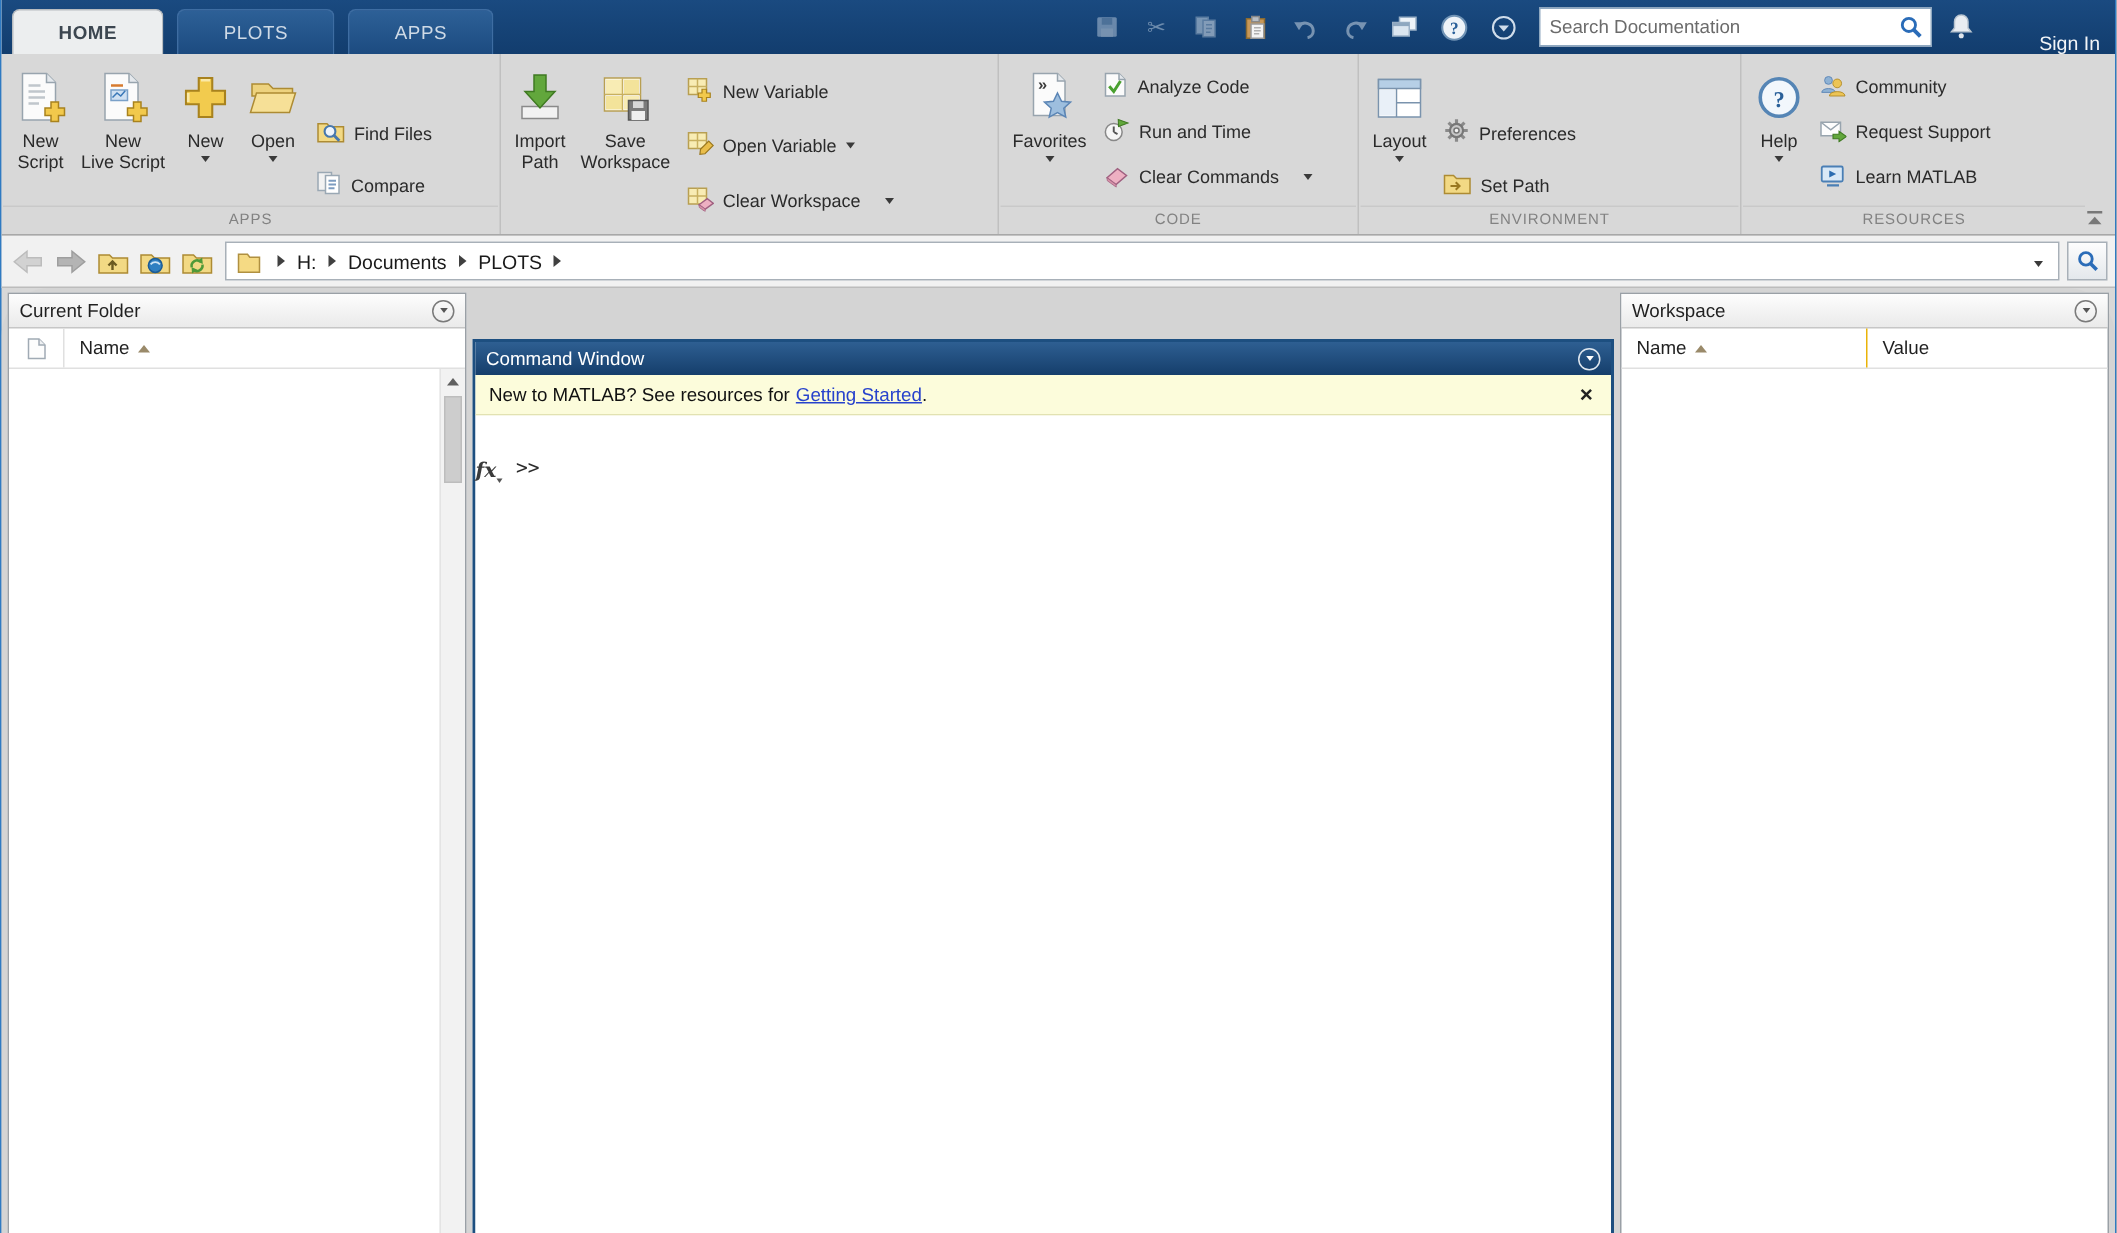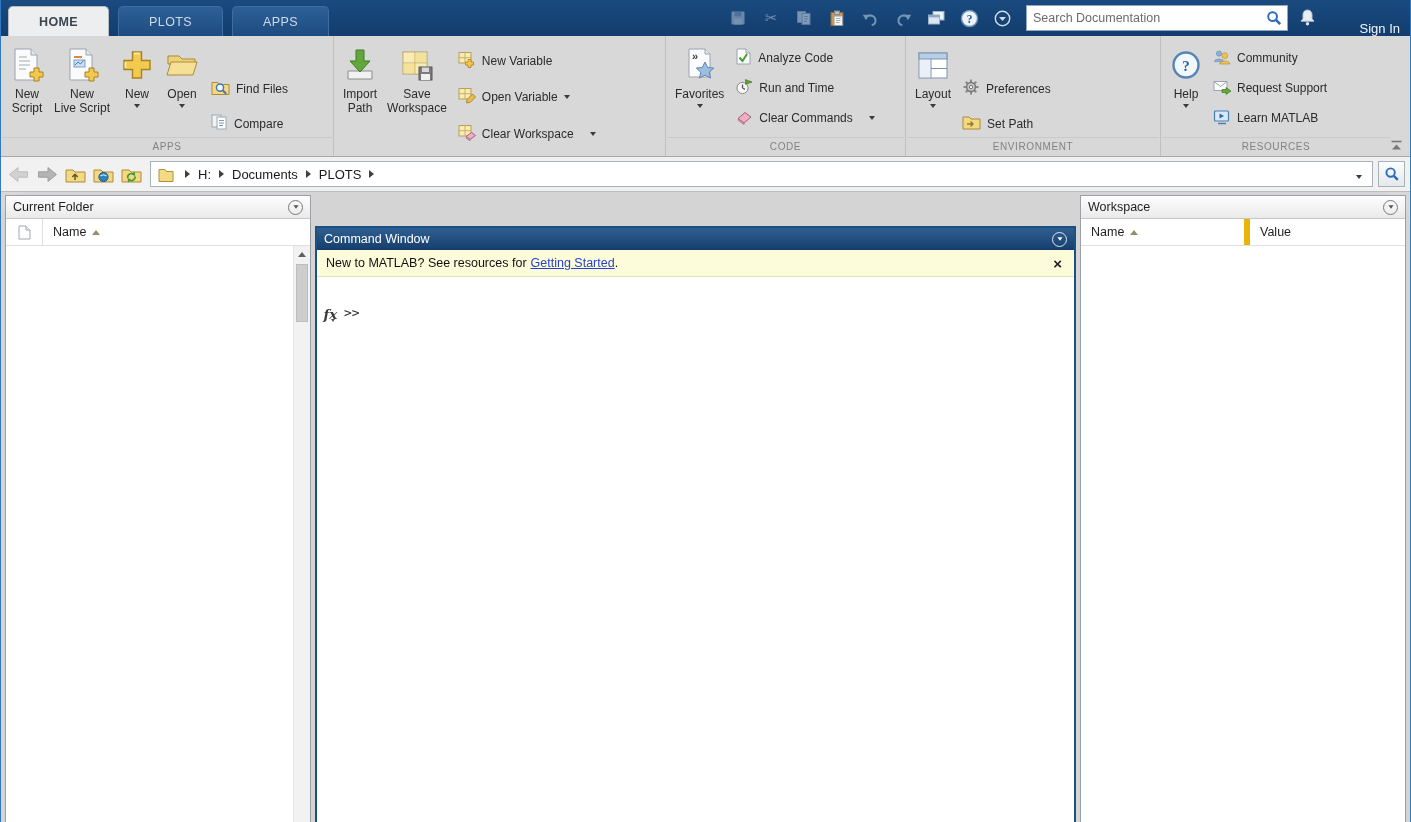--- a/index.html
+++ b/index.html
@@ -90,7 +90,7 @@
   .ws { width:326px; }
   .ws .colhdr { padding:0; }
   .ws .name-col { width:163px; height:100%; display:flex; align-items:center; padding-left:10px; gap:6px; }
-  .ws .value-col { flex:1; height:100%; display:flex; align-items:center; padding-left:10px; border-left:6px solid #eab308; }
+  .ws .value-col { flex:1; height:100%; display:flex; align-items:center; padding-left:10px; border-left:1px solid #eab308; }
   .ws-body { flex:1; }
   .hscroll { height:17px; border-top:1px solid #e4e4e4; background:#f2f2f2; display:flex; align-items:center; }
   .hscroll .arr { width:17px; height:100%; display:flex; align-items:center; justify-content:center; }

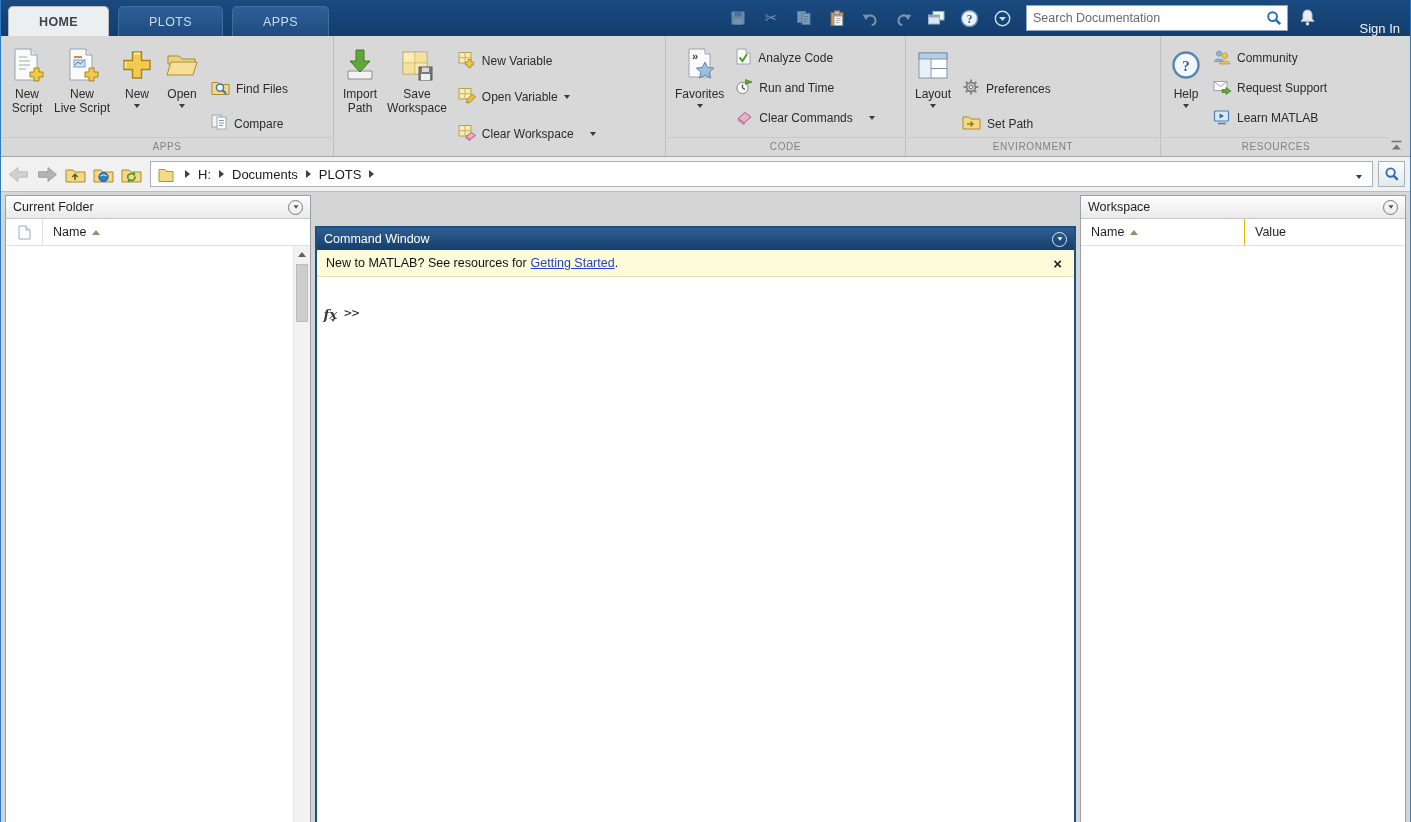--- a/index.html
+++ b/index.html
@@ -82,7 +82,7 @@
   .banner .close { margin-left:auto; font-size:15px; font-weight:bold; color:#222; padding:0 3px; cursor:default; }
   .cw-body { flex:1; background:#fff; padding-top:28px; }
   .promptline { display:flex; align-items:flex-start; }
-  .fxcol { width:27px; text-align:center; position:relative; }
+  .fxcol { width:27px; position:relative; }
   .fx { font-family:"DejaVu Serif", serif; font-style:italic; font-size:13.5px; color:#3a3a3a; font-weight:bold; }
   .fx-dd { position:absolute; left:14px; top:14px; width:0; height:0; border-left:2.5px solid transparent; border-right:2.5px solid transparent; border-top:3px solid #555; }
   .prompt { font-family:"DejaVu Sans Mono", monospace; font-size:13px; color:#2b2b2b; }

